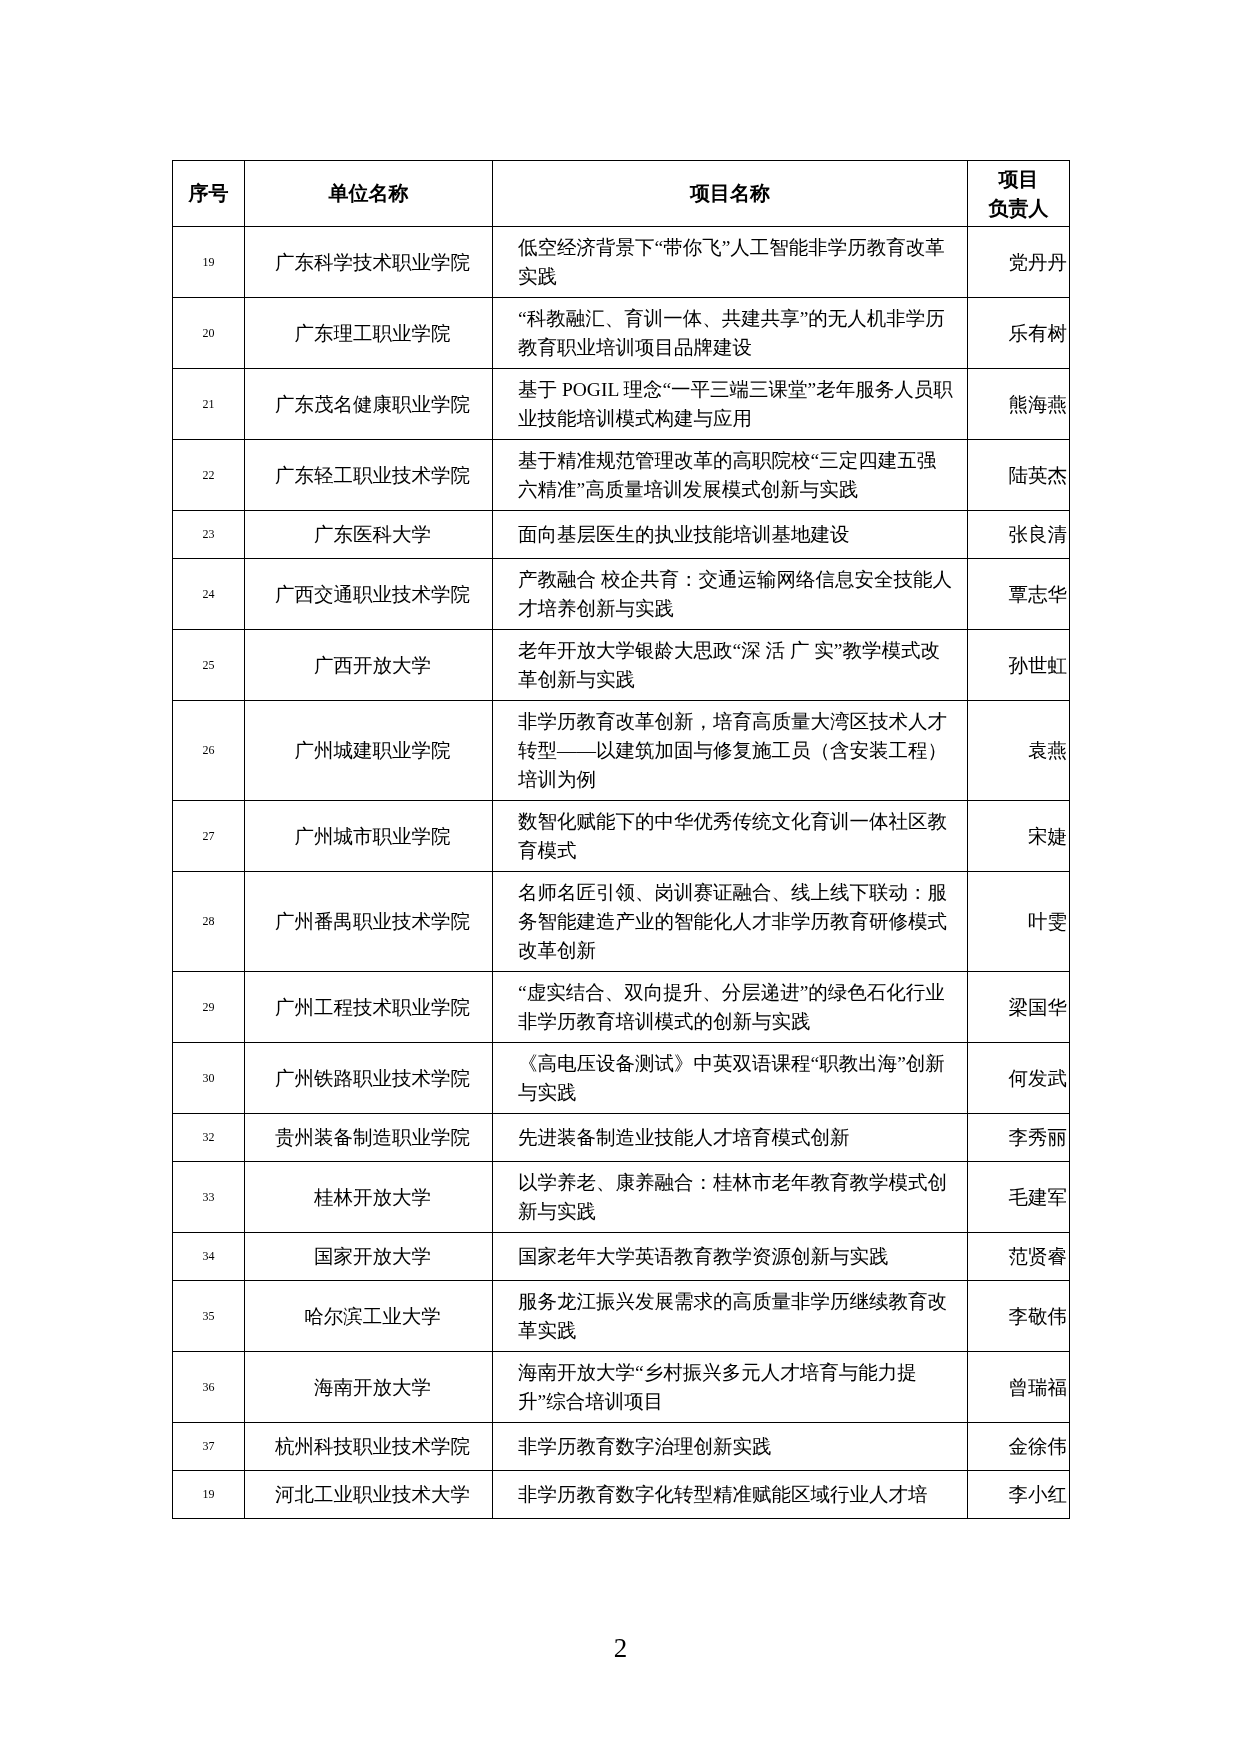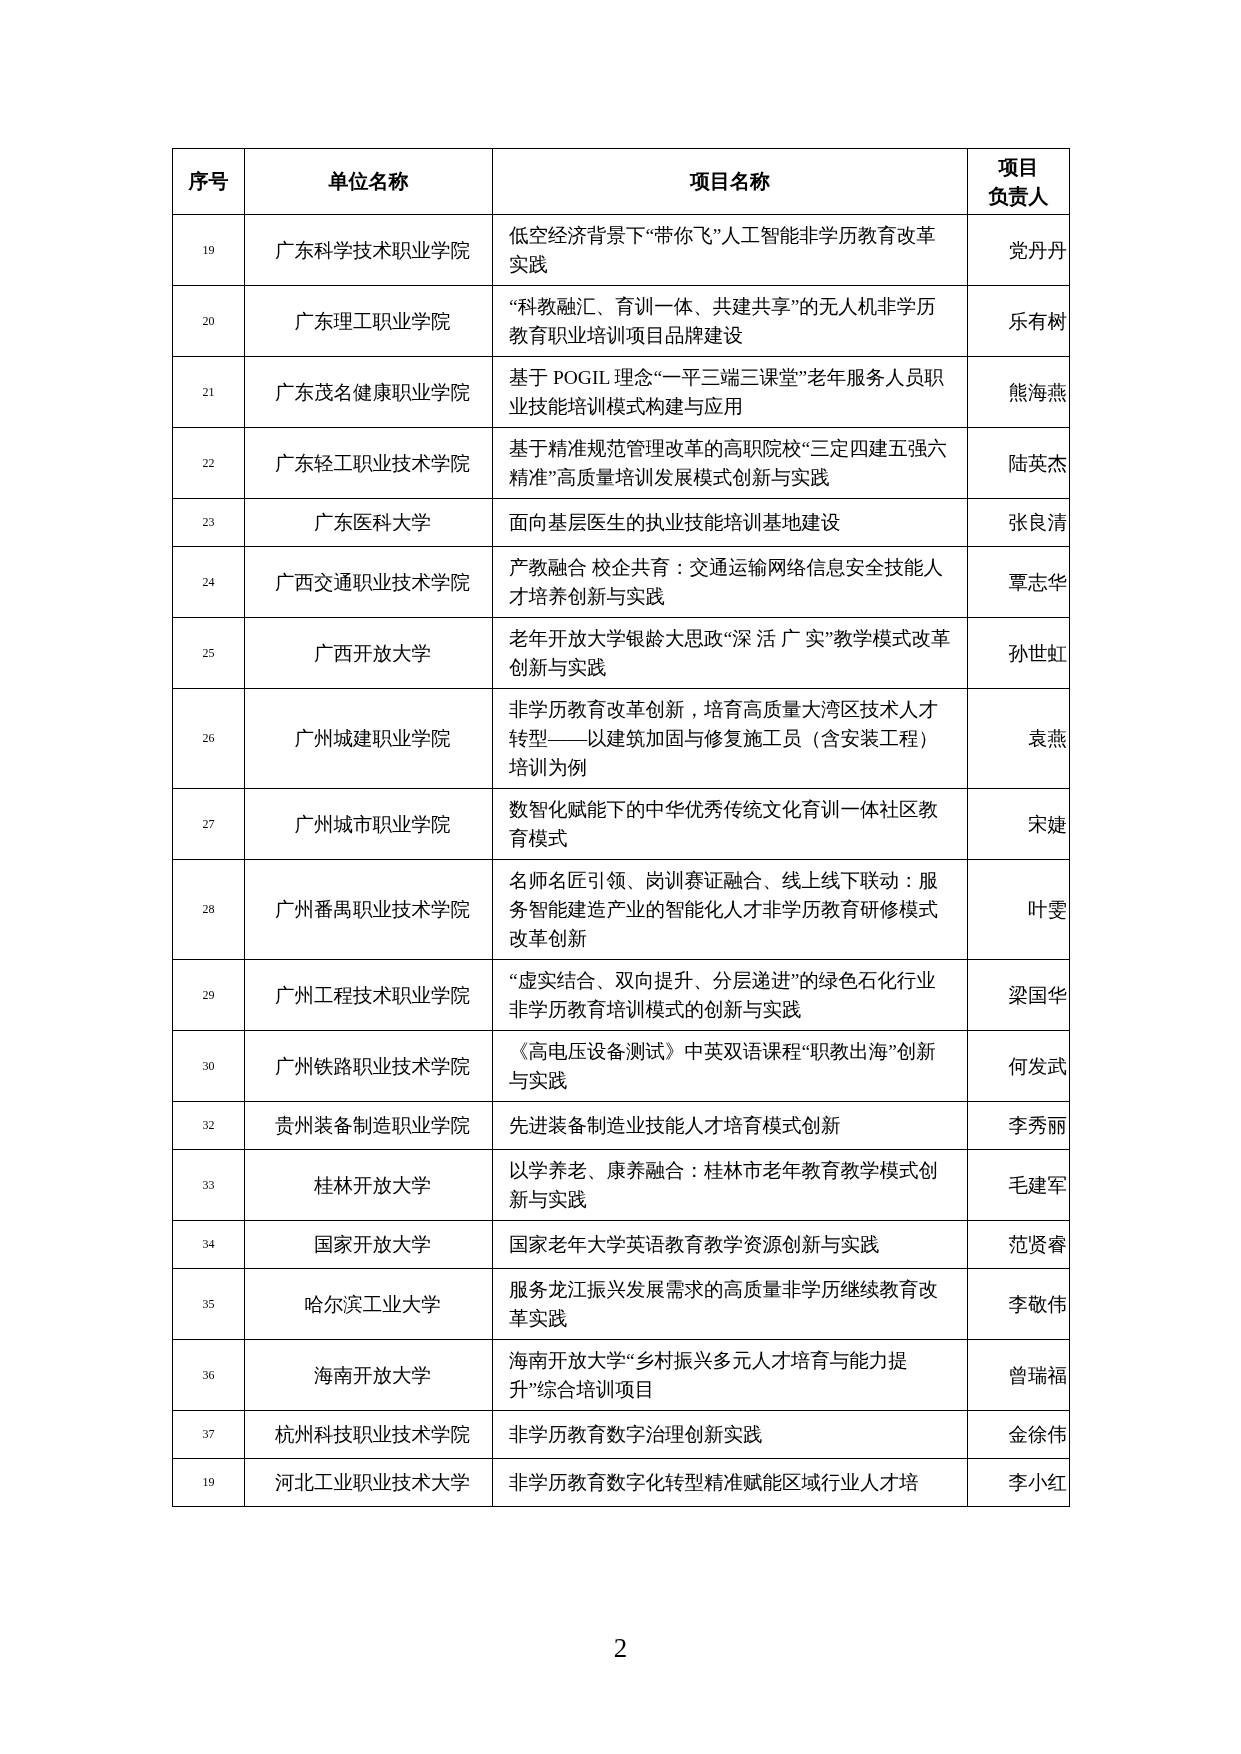--- a/index.html
+++ b/index.html
@@ -24,7 +24,7 @@
   table.projects {
     position: absolute;
     left: 172px;
-    top: 148px;
+    top: 160px;
     width: 897px;
     border-collapse: collapse;
     table-layout: fixed;

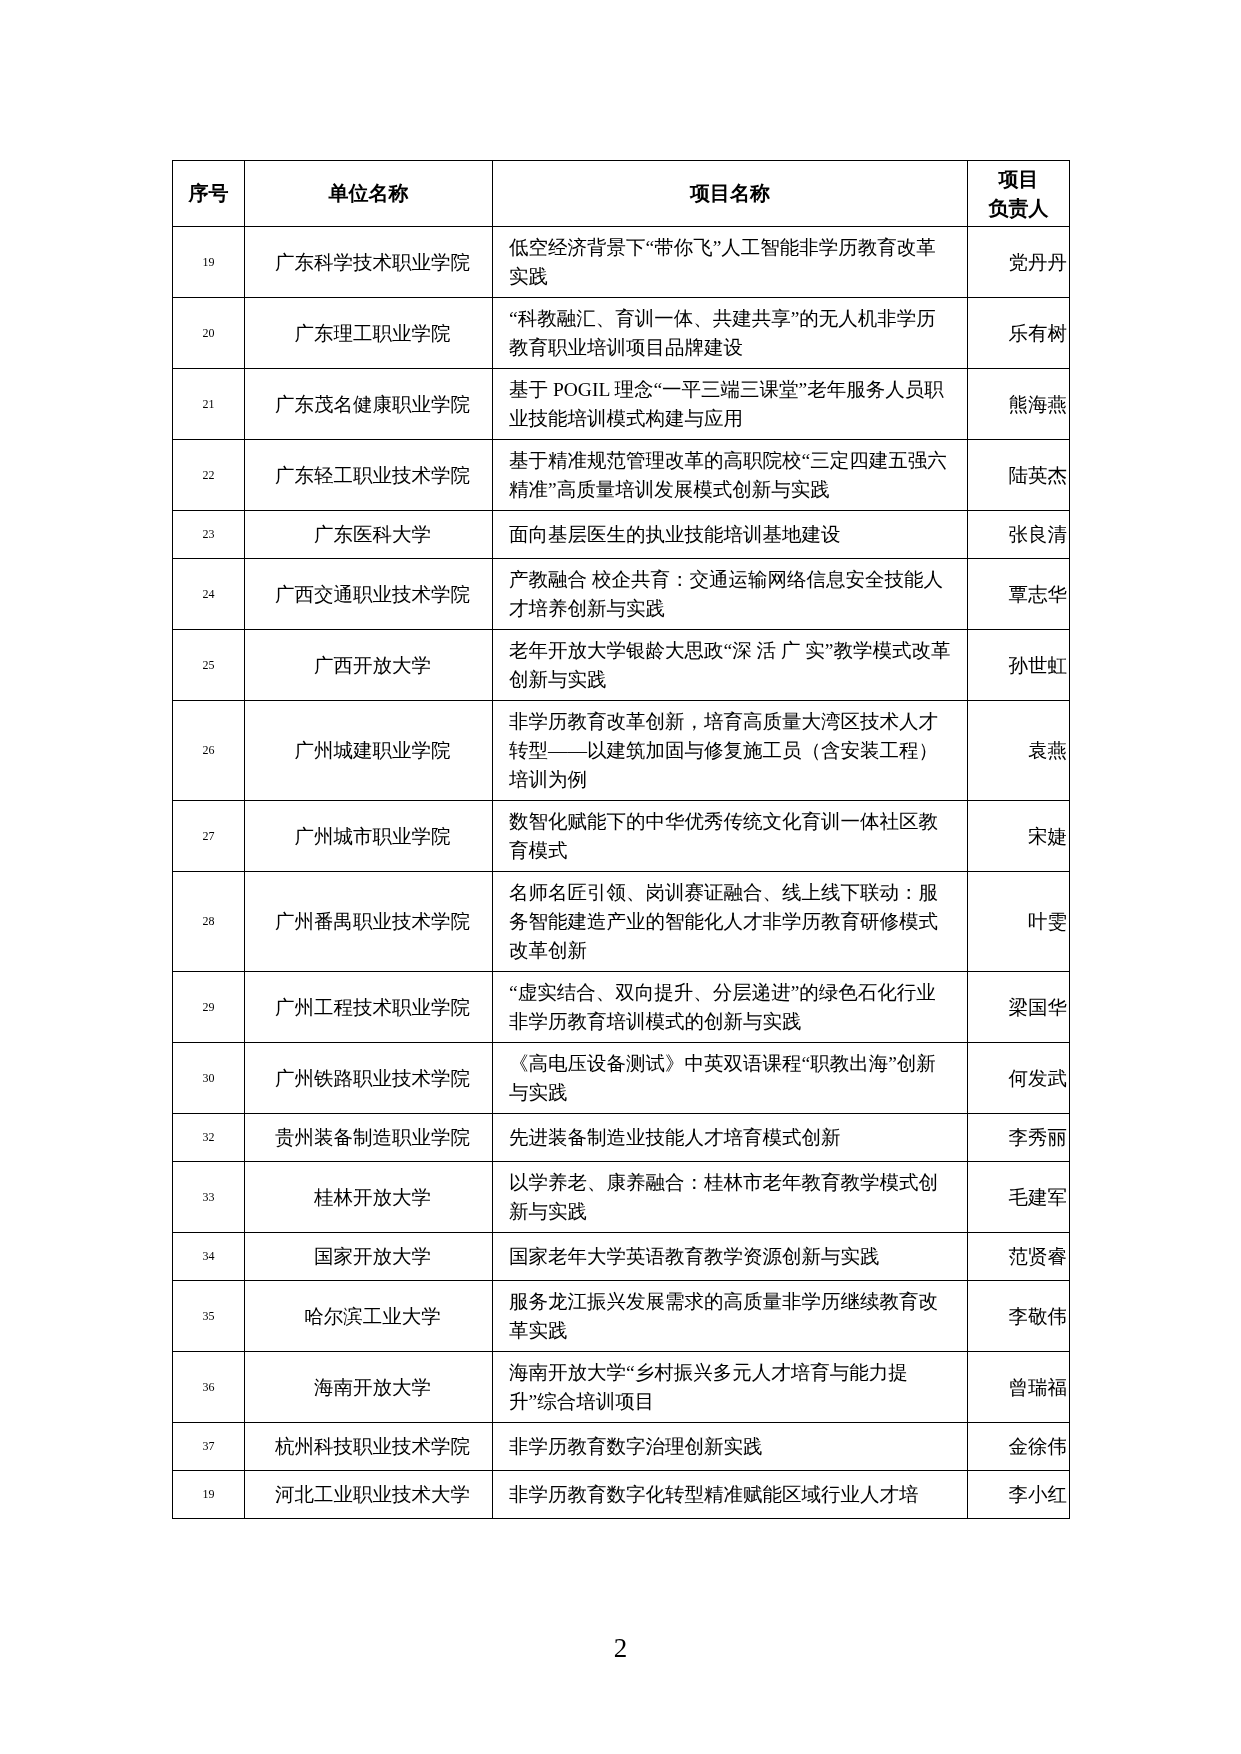--- a/index.html
+++ b/index.html
@@ -65,7 +65,7 @@
   }
   .projects td.project {
     text-align: left;
-    padding-left: 16px;
+    padding-left: 25px;
     padding-right: 13px;
   }
   .projects td.leader {

